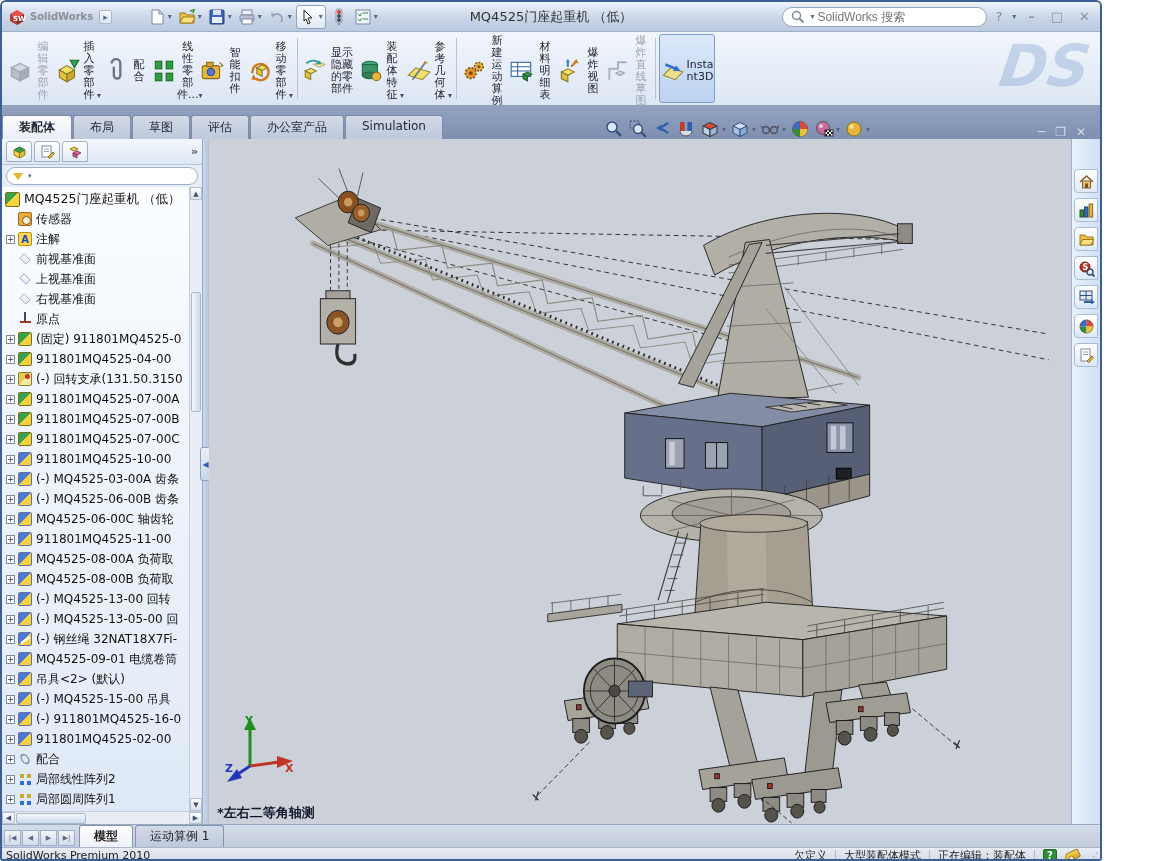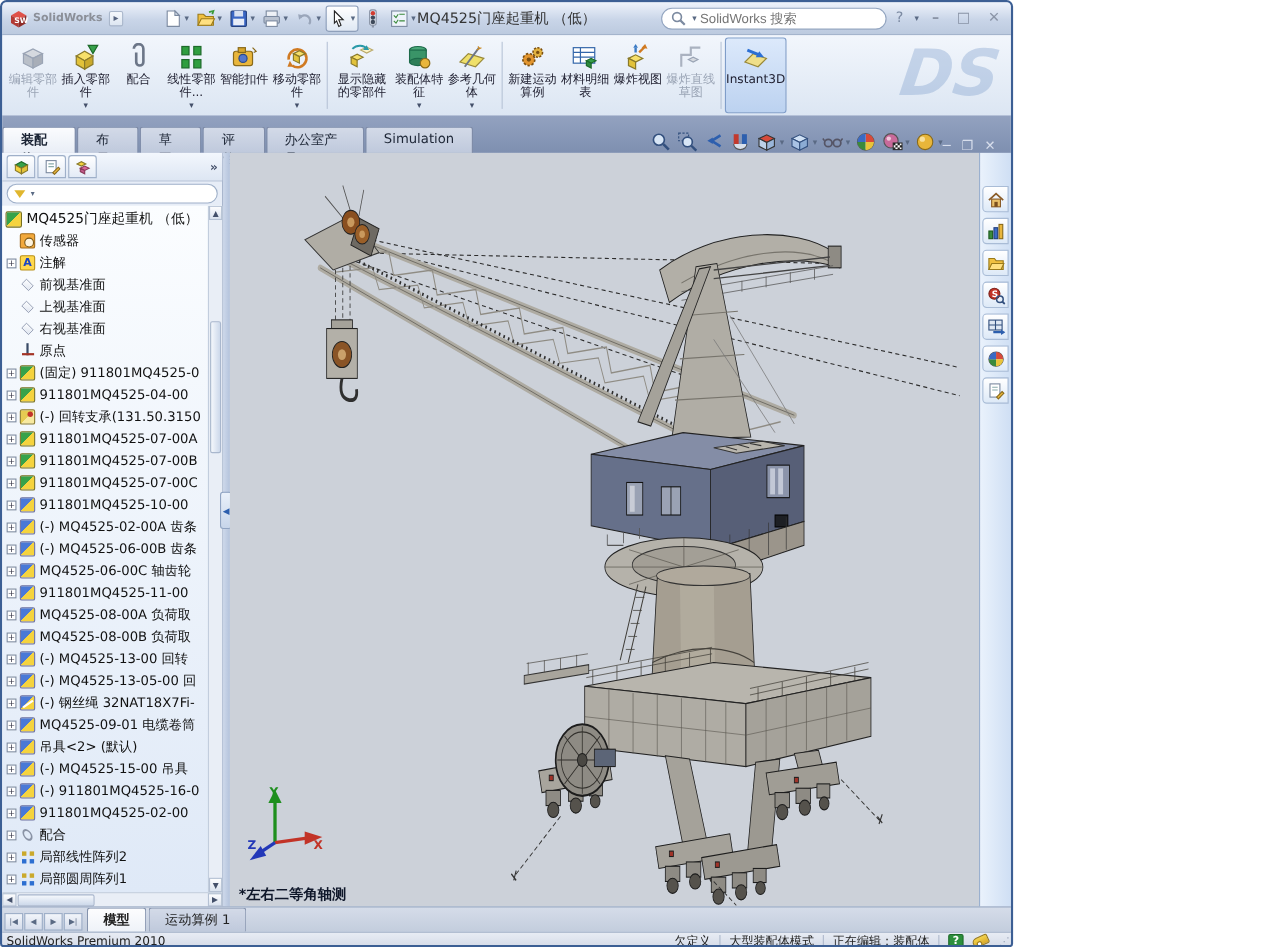--- a/index.html
+++ b/index.html
@@ -4,7 +4,7 @@
 <style>
   *{margin:0;padding:0;box-sizing:border-box;}
   html,body{width:1165px;height:861px;overflow:hidden;font-family:"DejaVu Sans","Liberation Sans",sans-serif;}
-  .window{position:relative;width:921px;height:861px;background:#d3dced;border:2px solid #3c5f94;border-radius:6px 6px 3px 3px;overflow:hidden;}
+  .window{position:relative;width:1102px;height:861px;background:#d3dced;border:2px solid #3c5f94;border-radius:6px 6px 3px 3px;overflow:hidden;}
 
   
   .titlebar{position:absolute;left:0;top:0;width:100%;height:30px;background:linear-gradient(#eef3fb,#c9d5e8 55%,#bccadf);border-bottom:1px solid #9fb0c9;display:flex;align-items:center;padding:0 6px;}

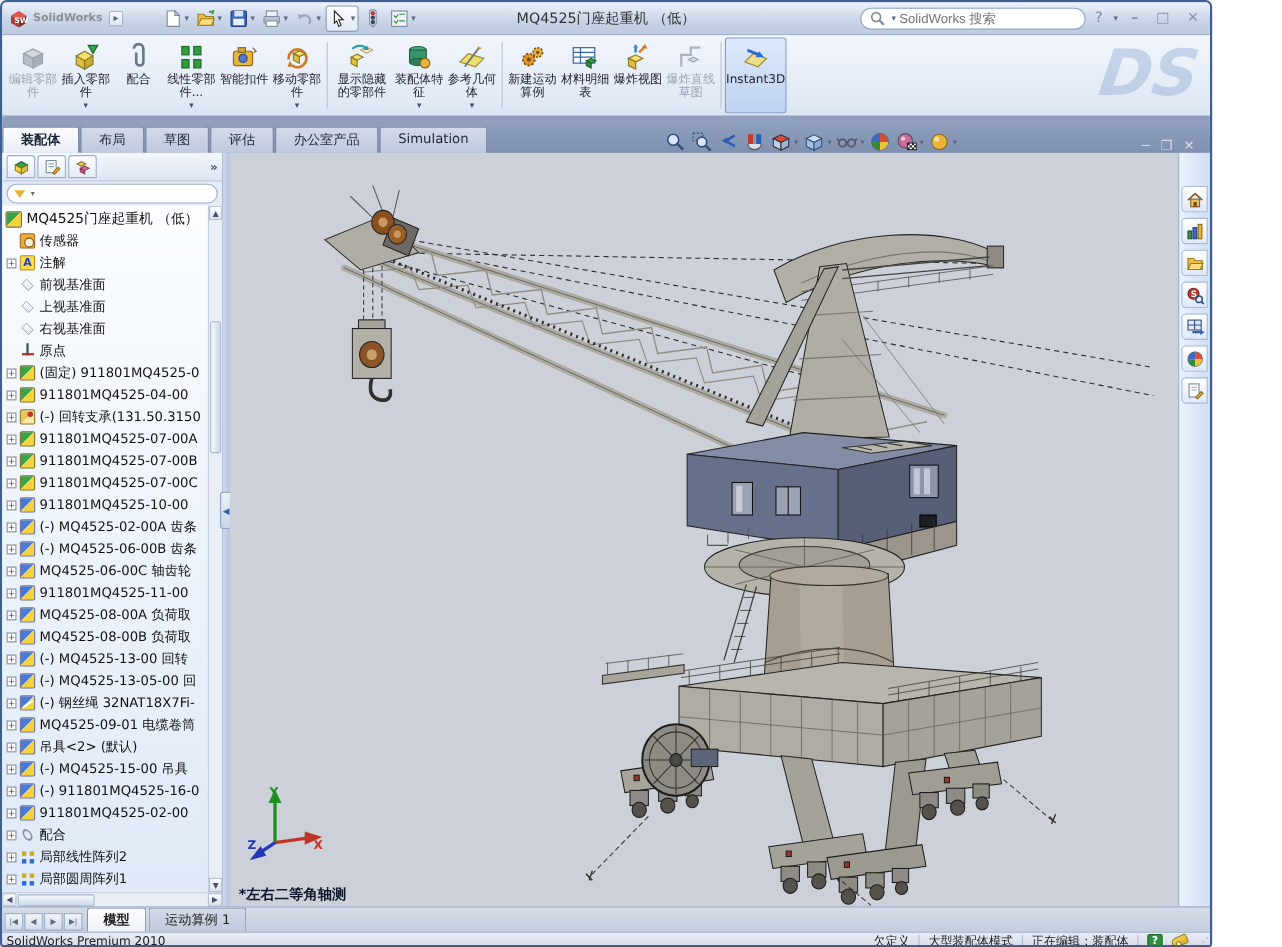--- a/index.html
+++ b/index.html
@@ -25,7 +25,7 @@
 
   
   .cmgr{position:absolute;left:0;top:30px;width:100%;height:73px;background:linear-gradient(#f2f6fc,#dce6f3);display:flex;align-items:stretch;padding:2px 2px 2px 4px;}
-  .cmbtn{width:48px;display:flex;flex-direction:column;align-items:center;justify-content:flex-start;padding-top:4px;border:1px solid transparent;border-radius:3px;position:relative;}
+  .cmbtn{width:48px;display:flex;flex-direction:row;align-items:center;justify-content:flex-start;padding-top:4px;border:1px solid transparent;border-radius:3px;position:relative;}
   .cmbtn.wide{width:56px;}
   .cmicon{width:26px;height:26px;flex:0 0 26px;}
   .cmlabel{font-size:11px;line-height:12px;color:#223;text-align:center;word-break:break-all;margin-top:1px;}

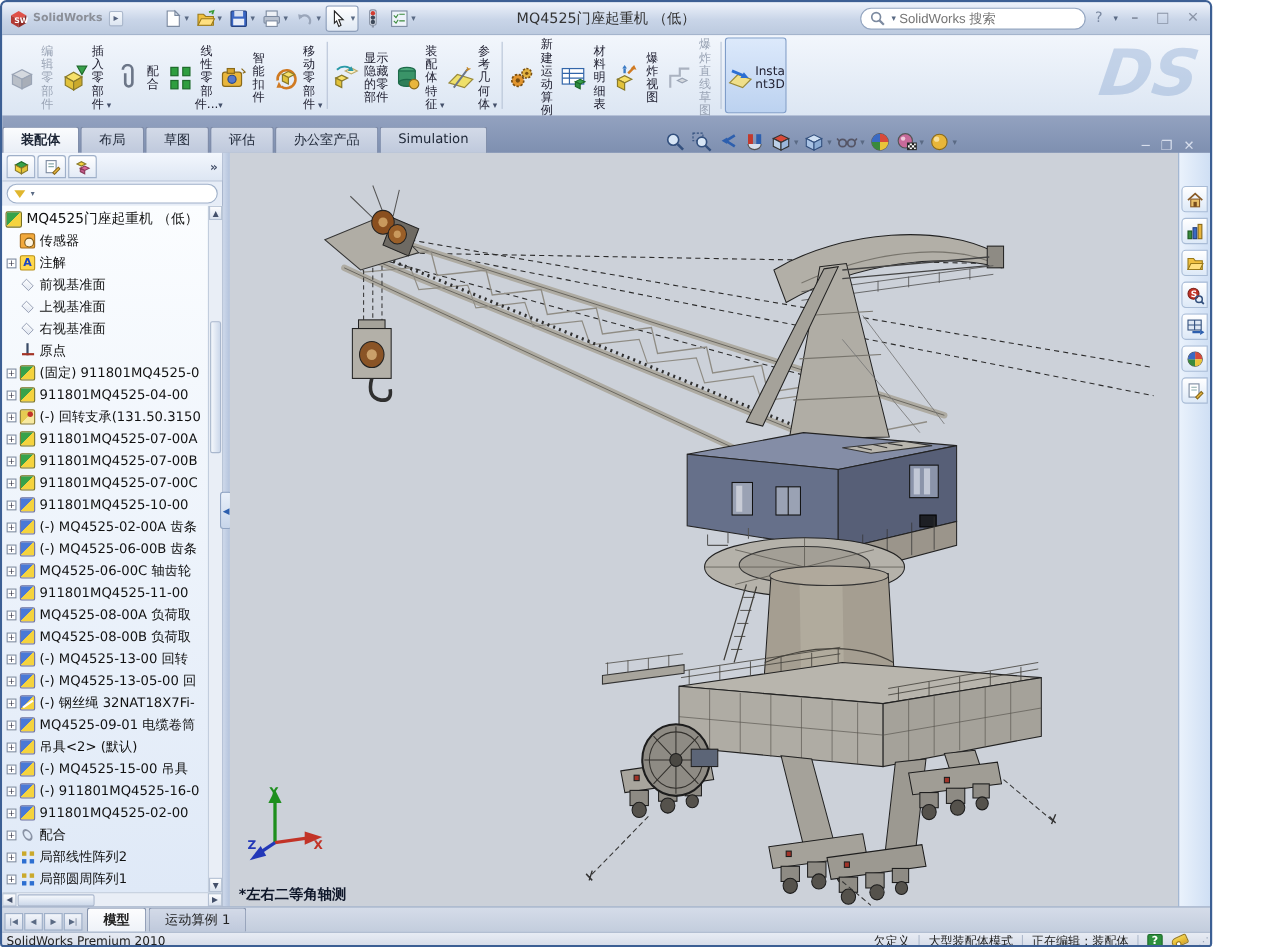--- a/index.html
+++ b/index.html
@@ -544,7 +544,7 @@
         <div class="trow">
             <span class="exp">+</span>
             <span class="tic ic-pblue"></span>
-            <span class="tlabel">(-) MQ4525-02-00A 齿条</span>
+            <span class="tlabel">(-) MQ4525-03-00A 齿条</span>
           </div>
         <div class="trow">
             <span class="exp">+</span>

